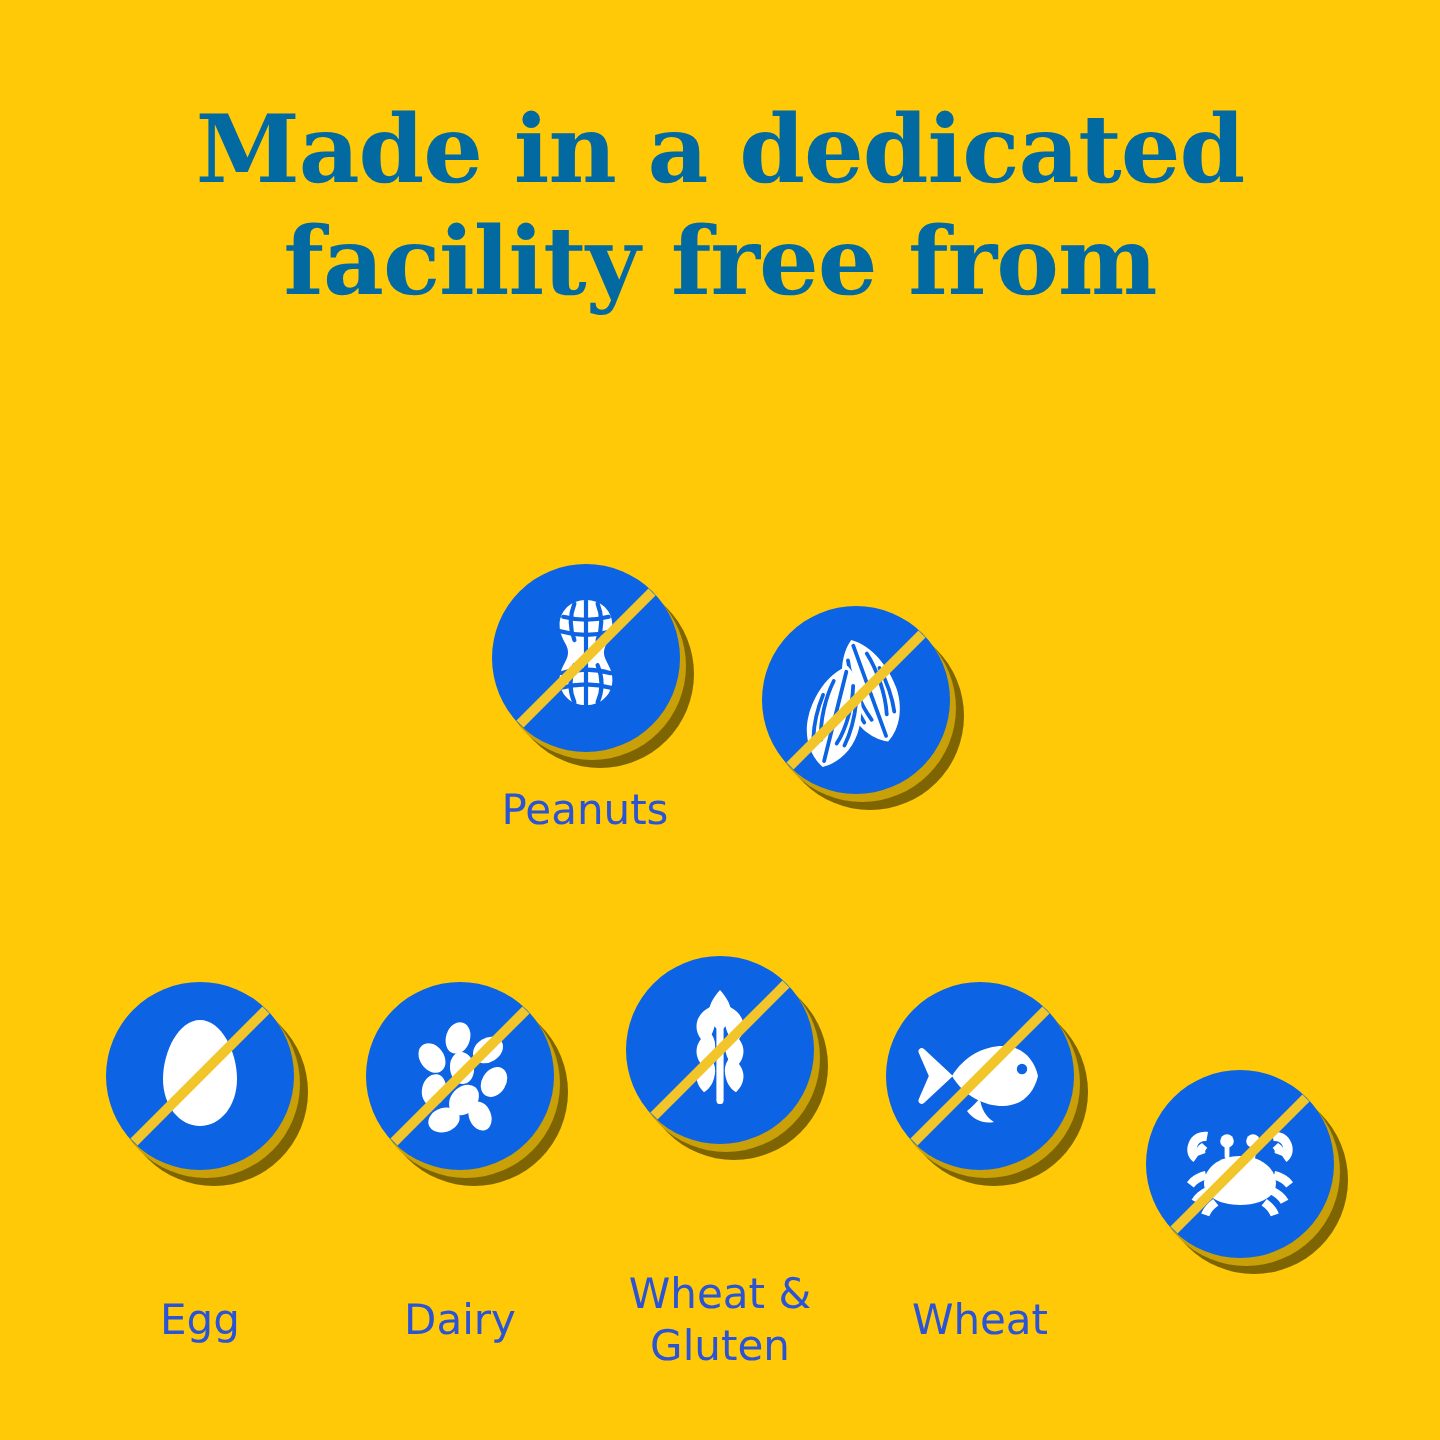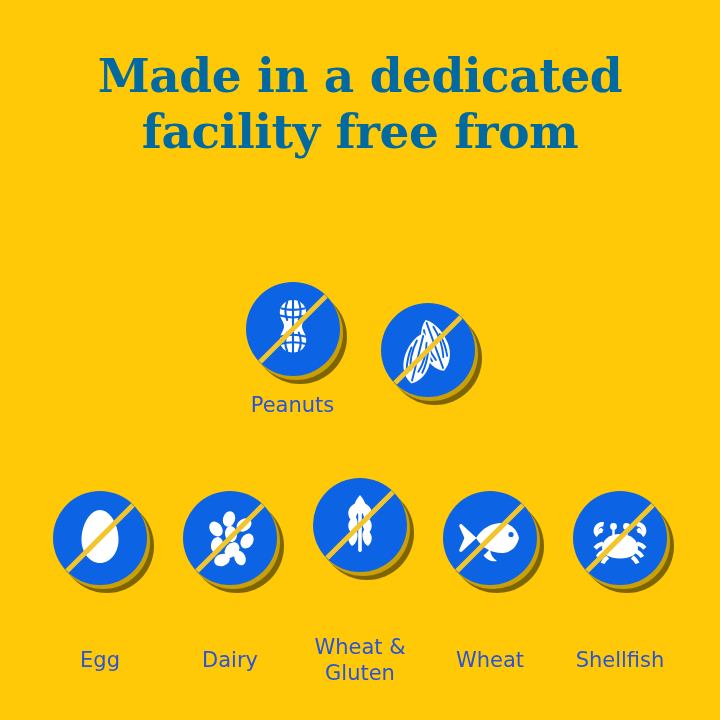--- a/index.html
+++ b/index.html
@@ -355,7 +355,6 @@
           </svg>
         </div>
       </div>
-      <div class="label">Shellfish</div>
     </div>
 
   </div>

